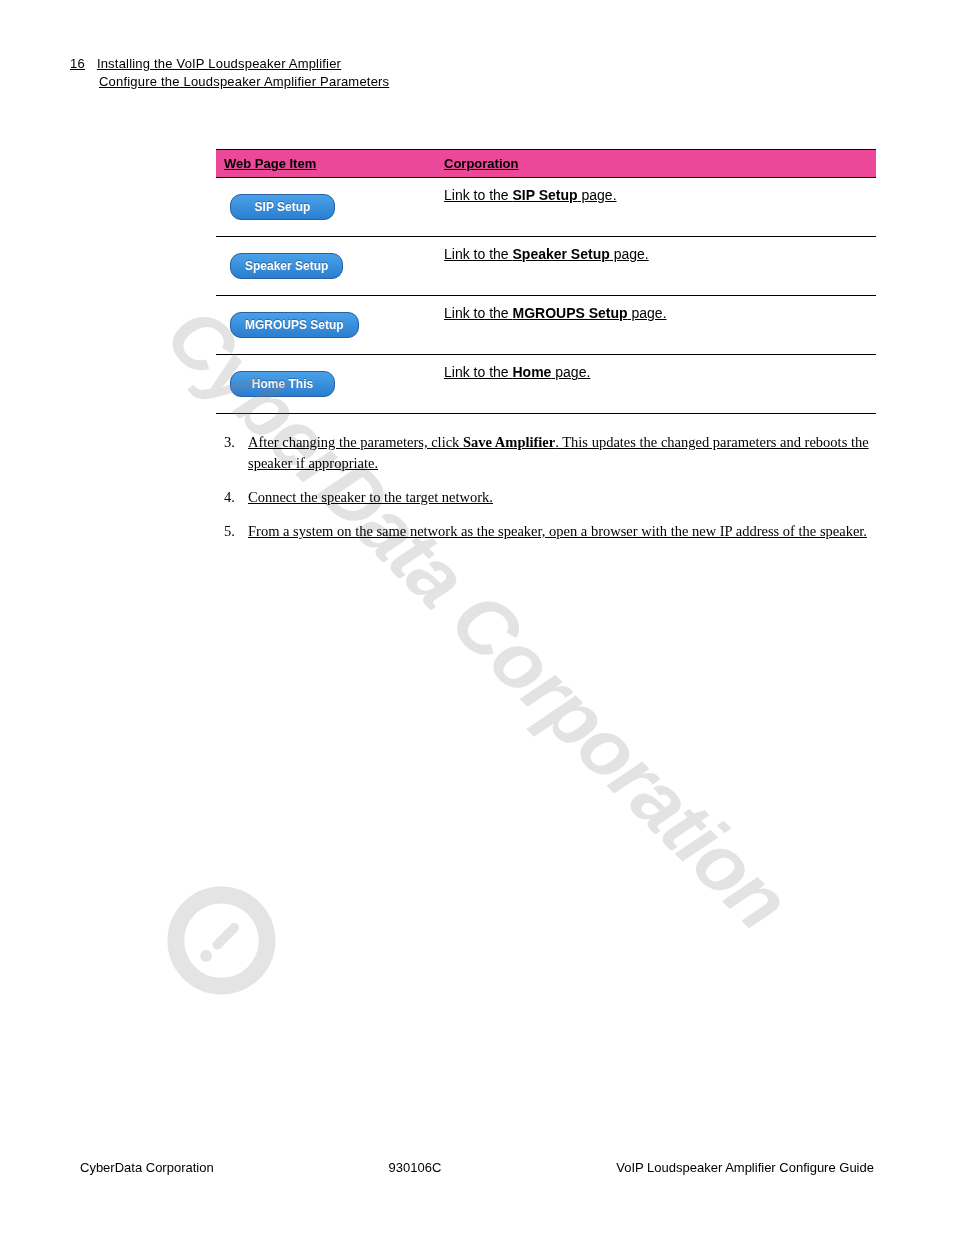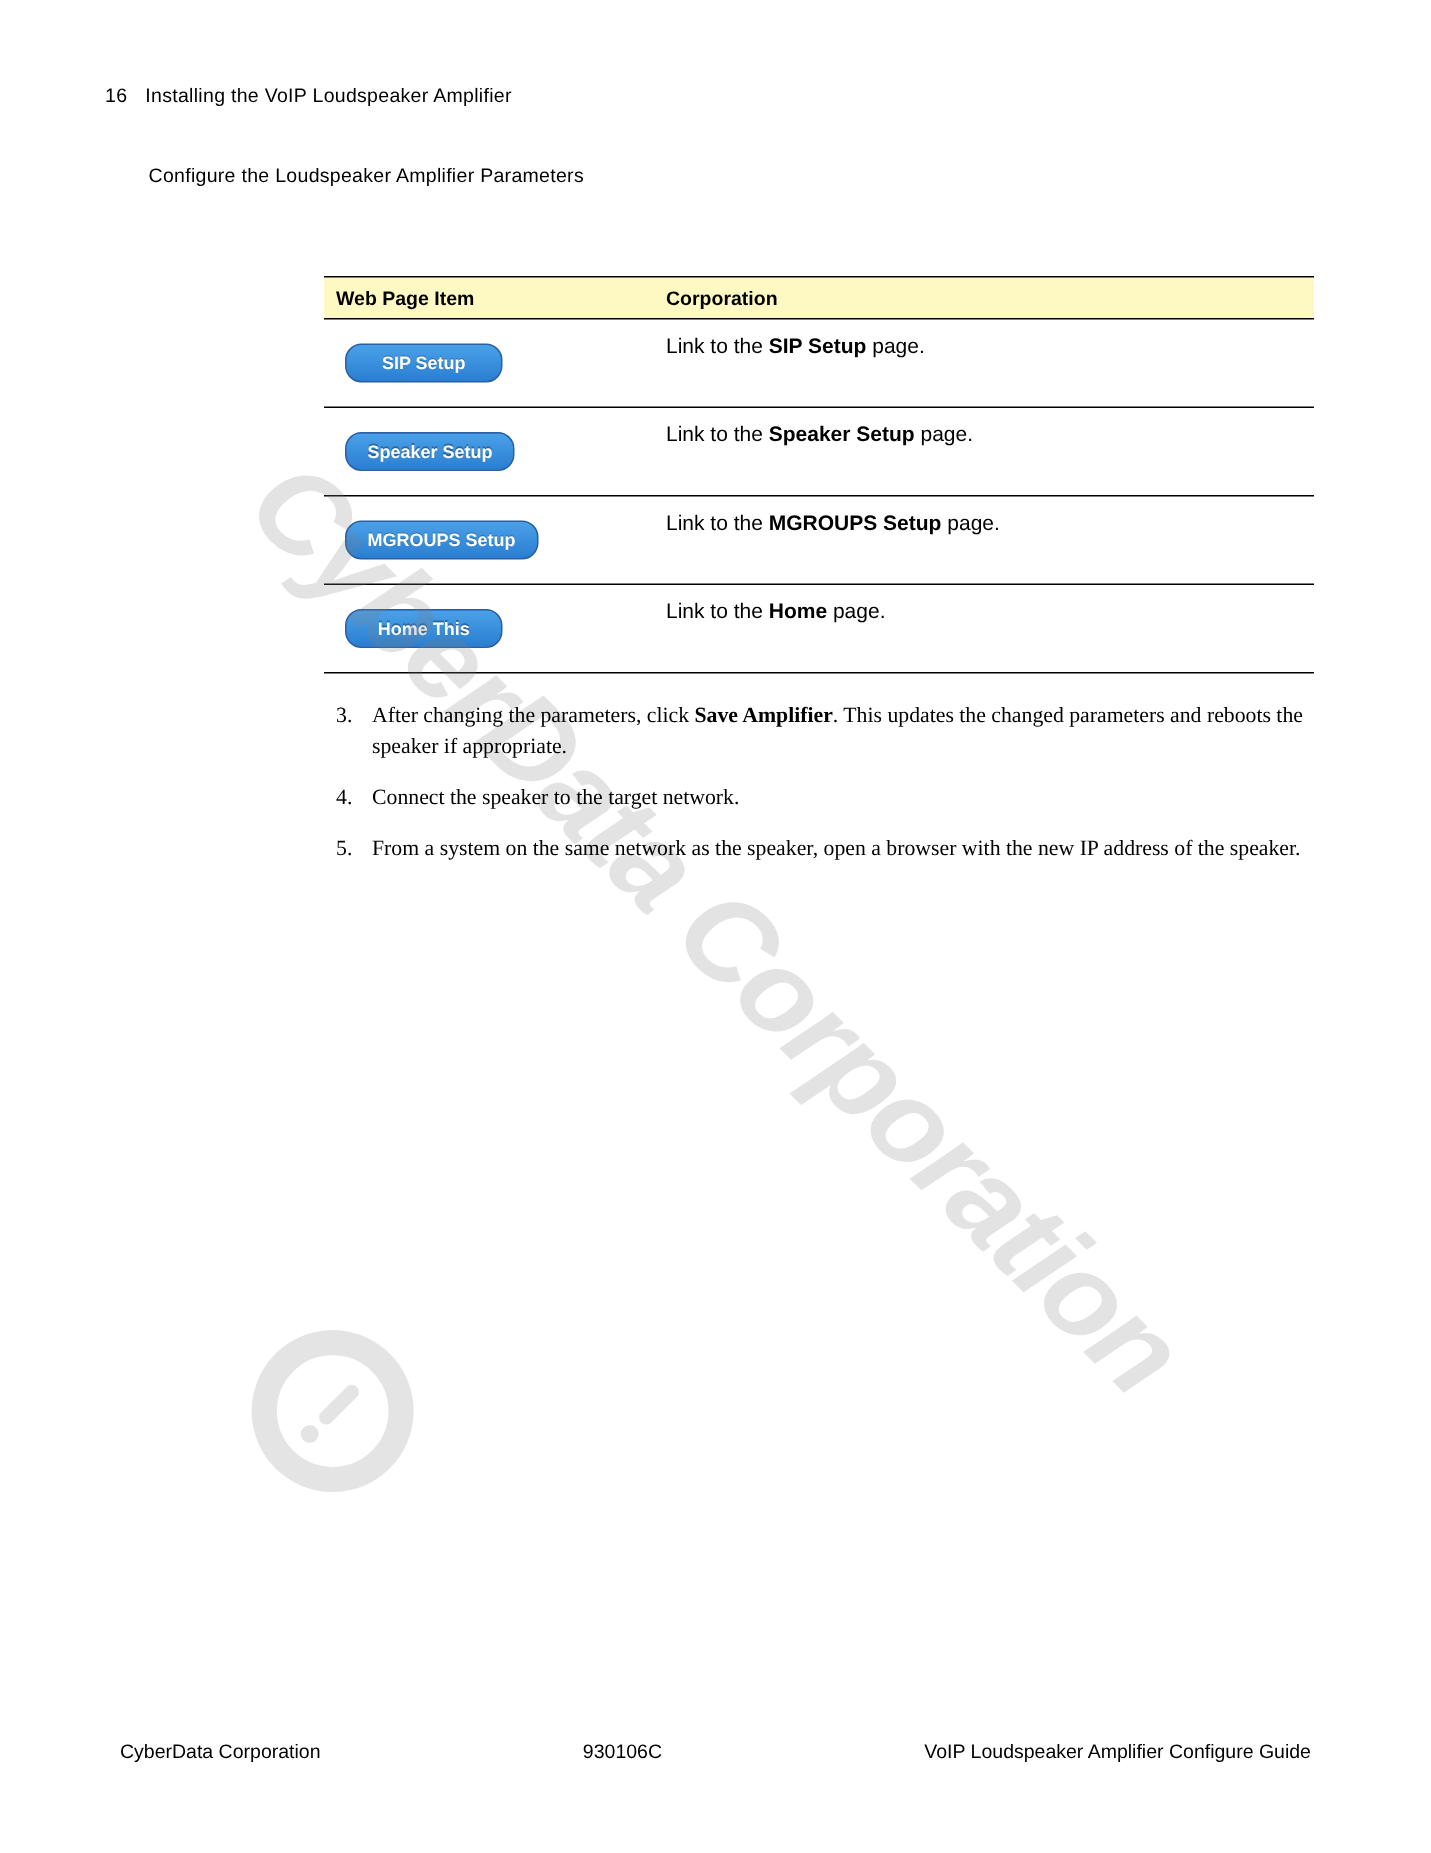--- a/index.html
+++ b/index.html
@@ -17,6 +17,7 @@
       width: 954px;
       height: 1235px;
       padding: 55px 116px 0 70px;
+      text-decoration: underline;
     }
     .header {
       font-size: 13px;

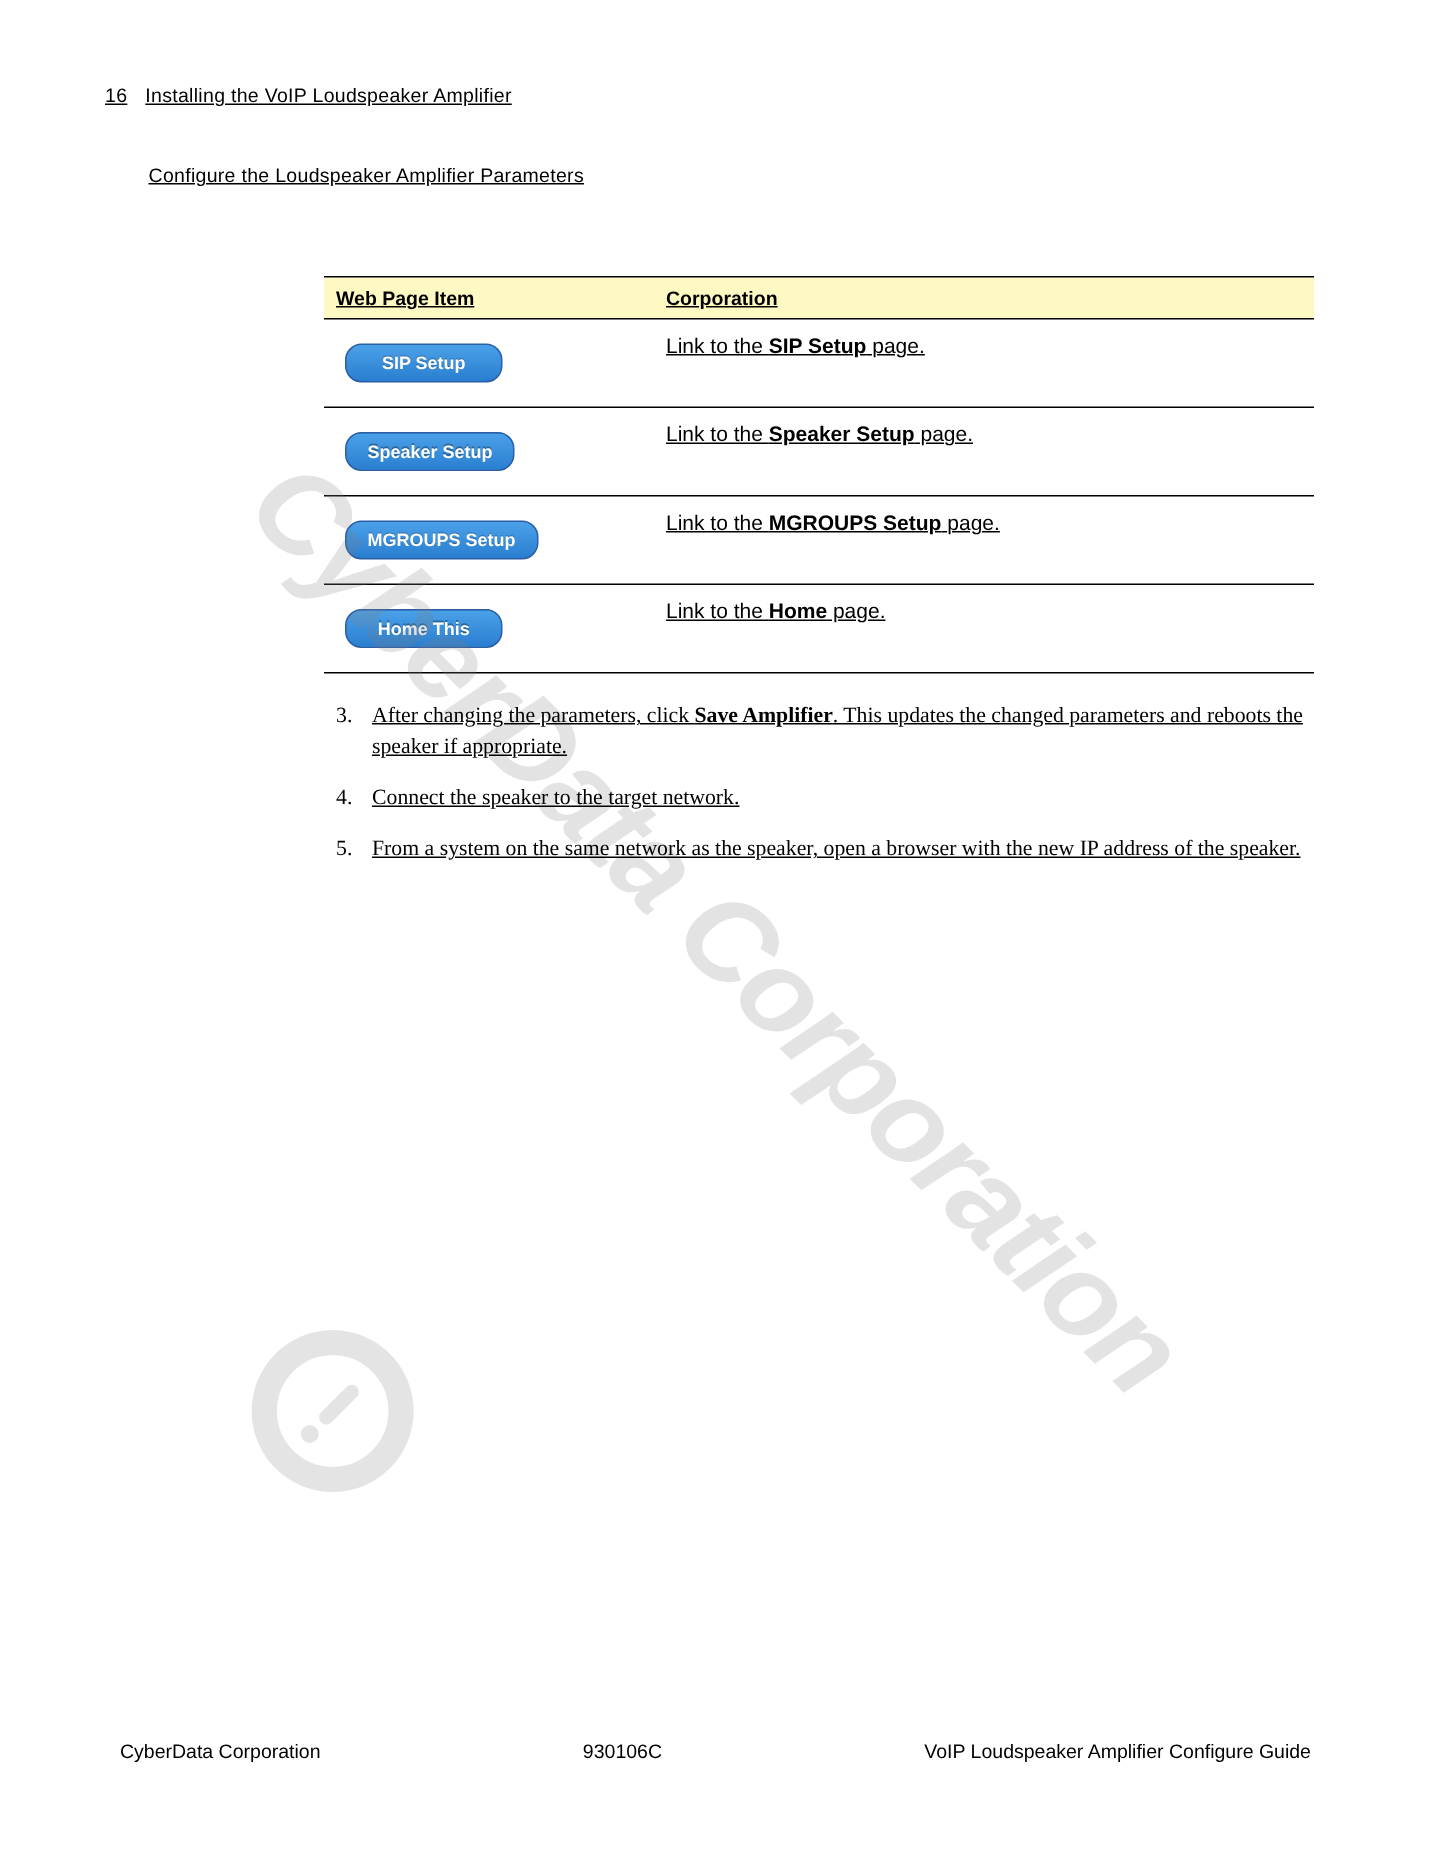--- a/index.html
+++ b/index.html
@@ -28,7 +28,7 @@
     }
     .header-line1 { display: flex; }
     .page-num { margin-right: 12px; }
-    .header-line2 { margin-left: 29px; margin-top: 35px; }
+    .header-line2 { margin-left: 29px; }
     .content {
       margin: 58px 0 0 146px;
     }

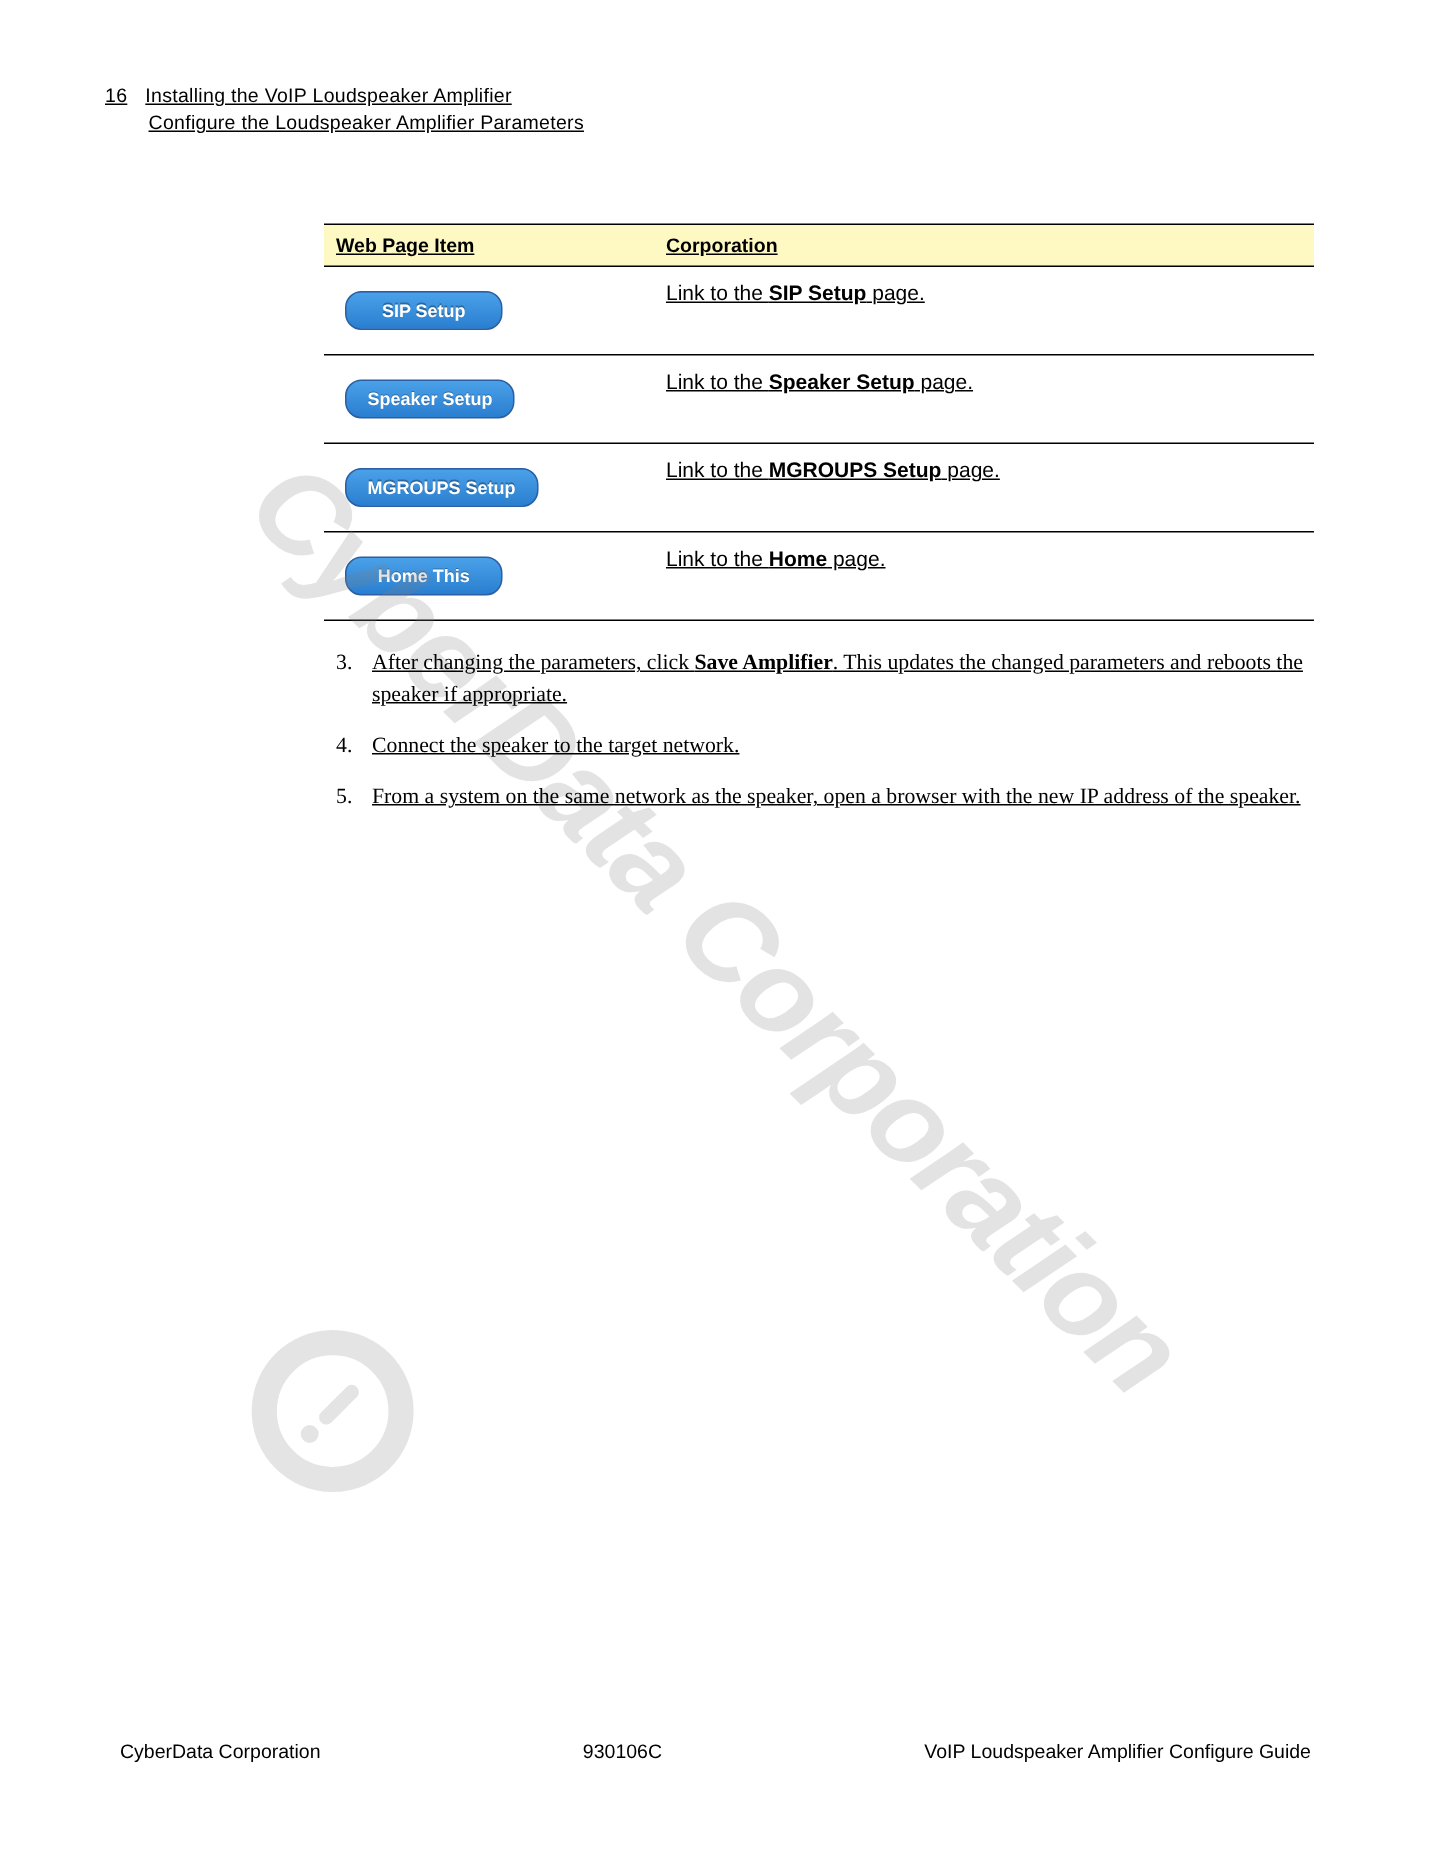--- a/index.html
+++ b/index.html
@@ -37,7 +37,7 @@
       width: 660px;
     }
     table.setup th {
-      background: #fef9c3;
+      background: #ec4899;
       font-size: 13px;
       font-weight: bold;
       text-align: left;

